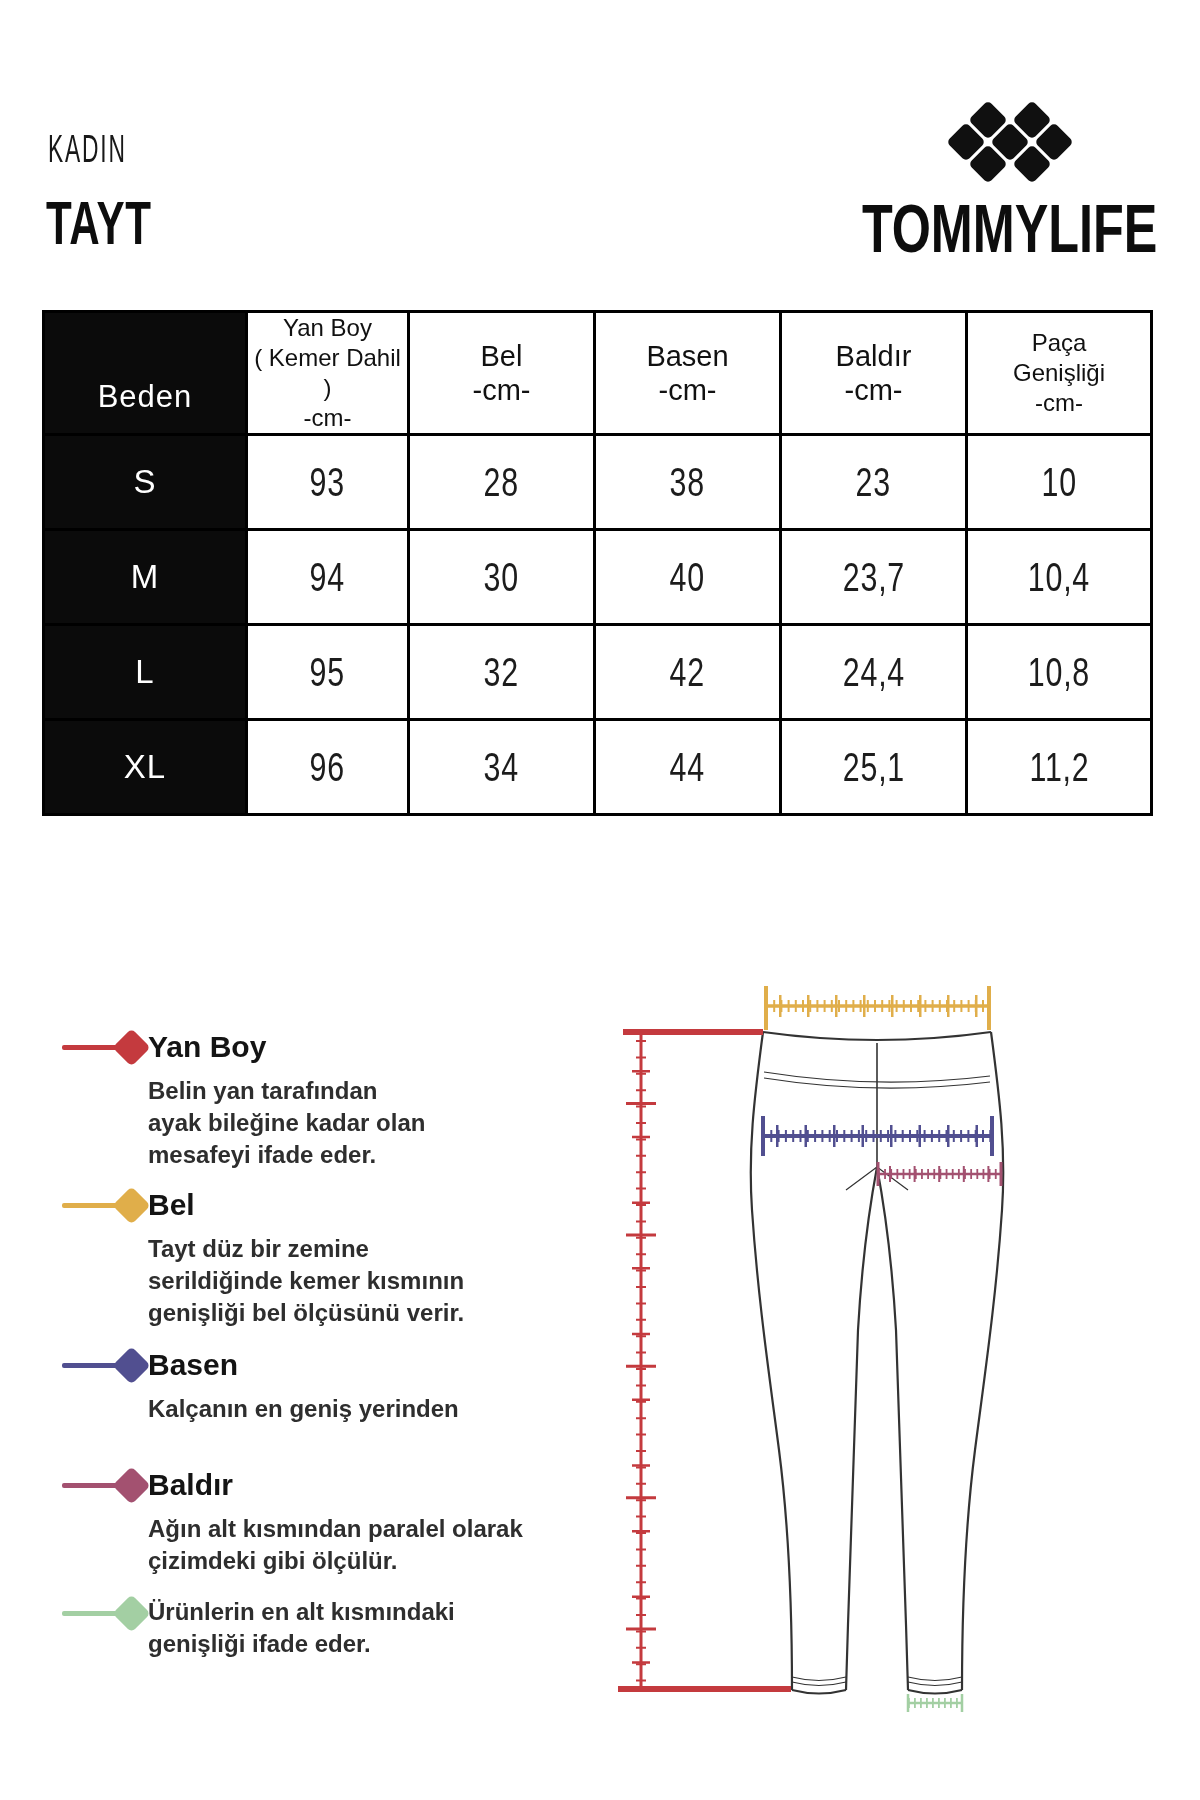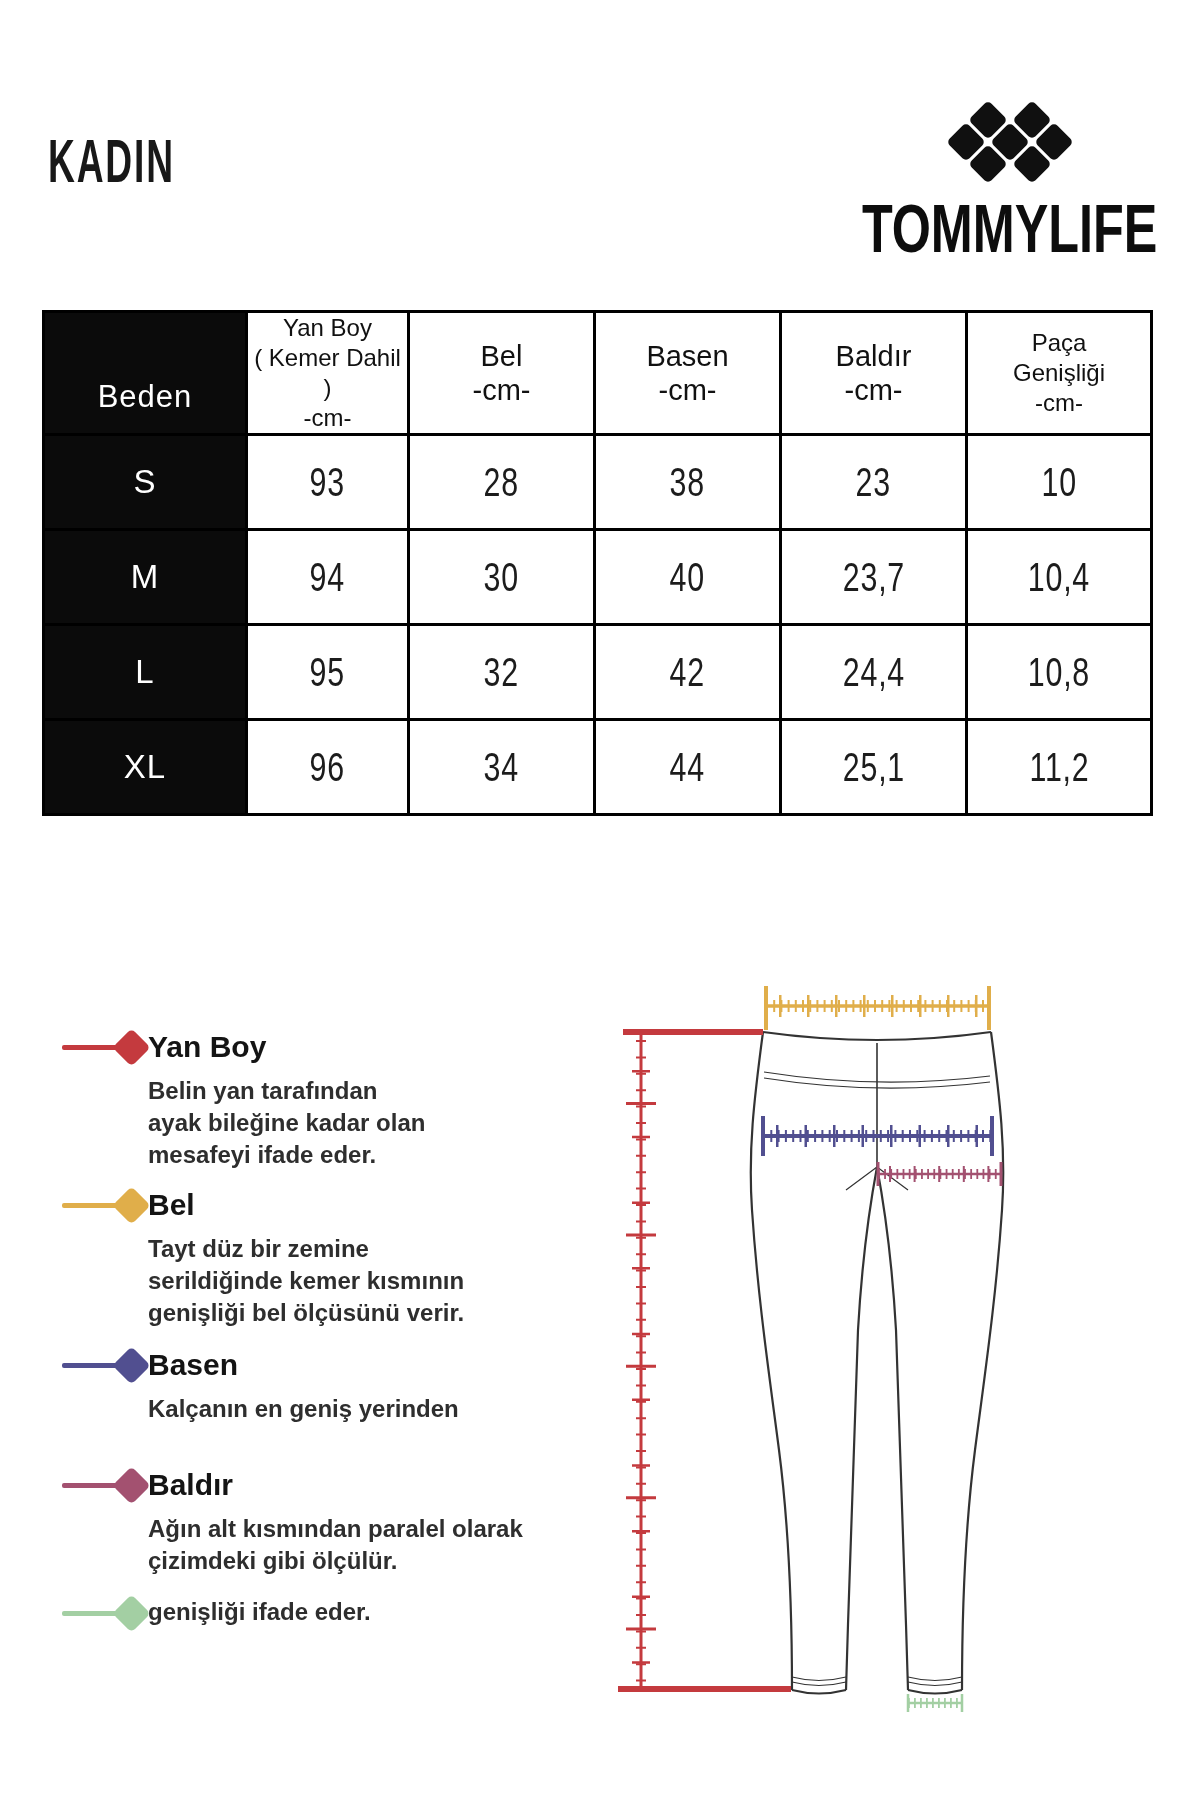--- a/index.html
+++ b/index.html
@@ -7,7 +7,7 @@
         font-family:"Liberation Sans","DejaVu Sans",sans-serif;color:#1d1d1d;}
 
   
-  .kadin{position:absolute;left:48px;top:130px;font-size:62px;font-weight:700;color:#181818;
+  .kadin{position:absolute;left:48px;top:130px;font-size:38px;font-weight:400;color:#181818;
          line-height:1;white-space:nowrap;}
   .kadin .cond{display:inline-block;transform:scaleX(.6);transform-origin:left;letter-spacing:3px;}
   .tayt{position:absolute;left:46px;top:192px;font-size:62px;font-weight:800;color:#0d0d0d;

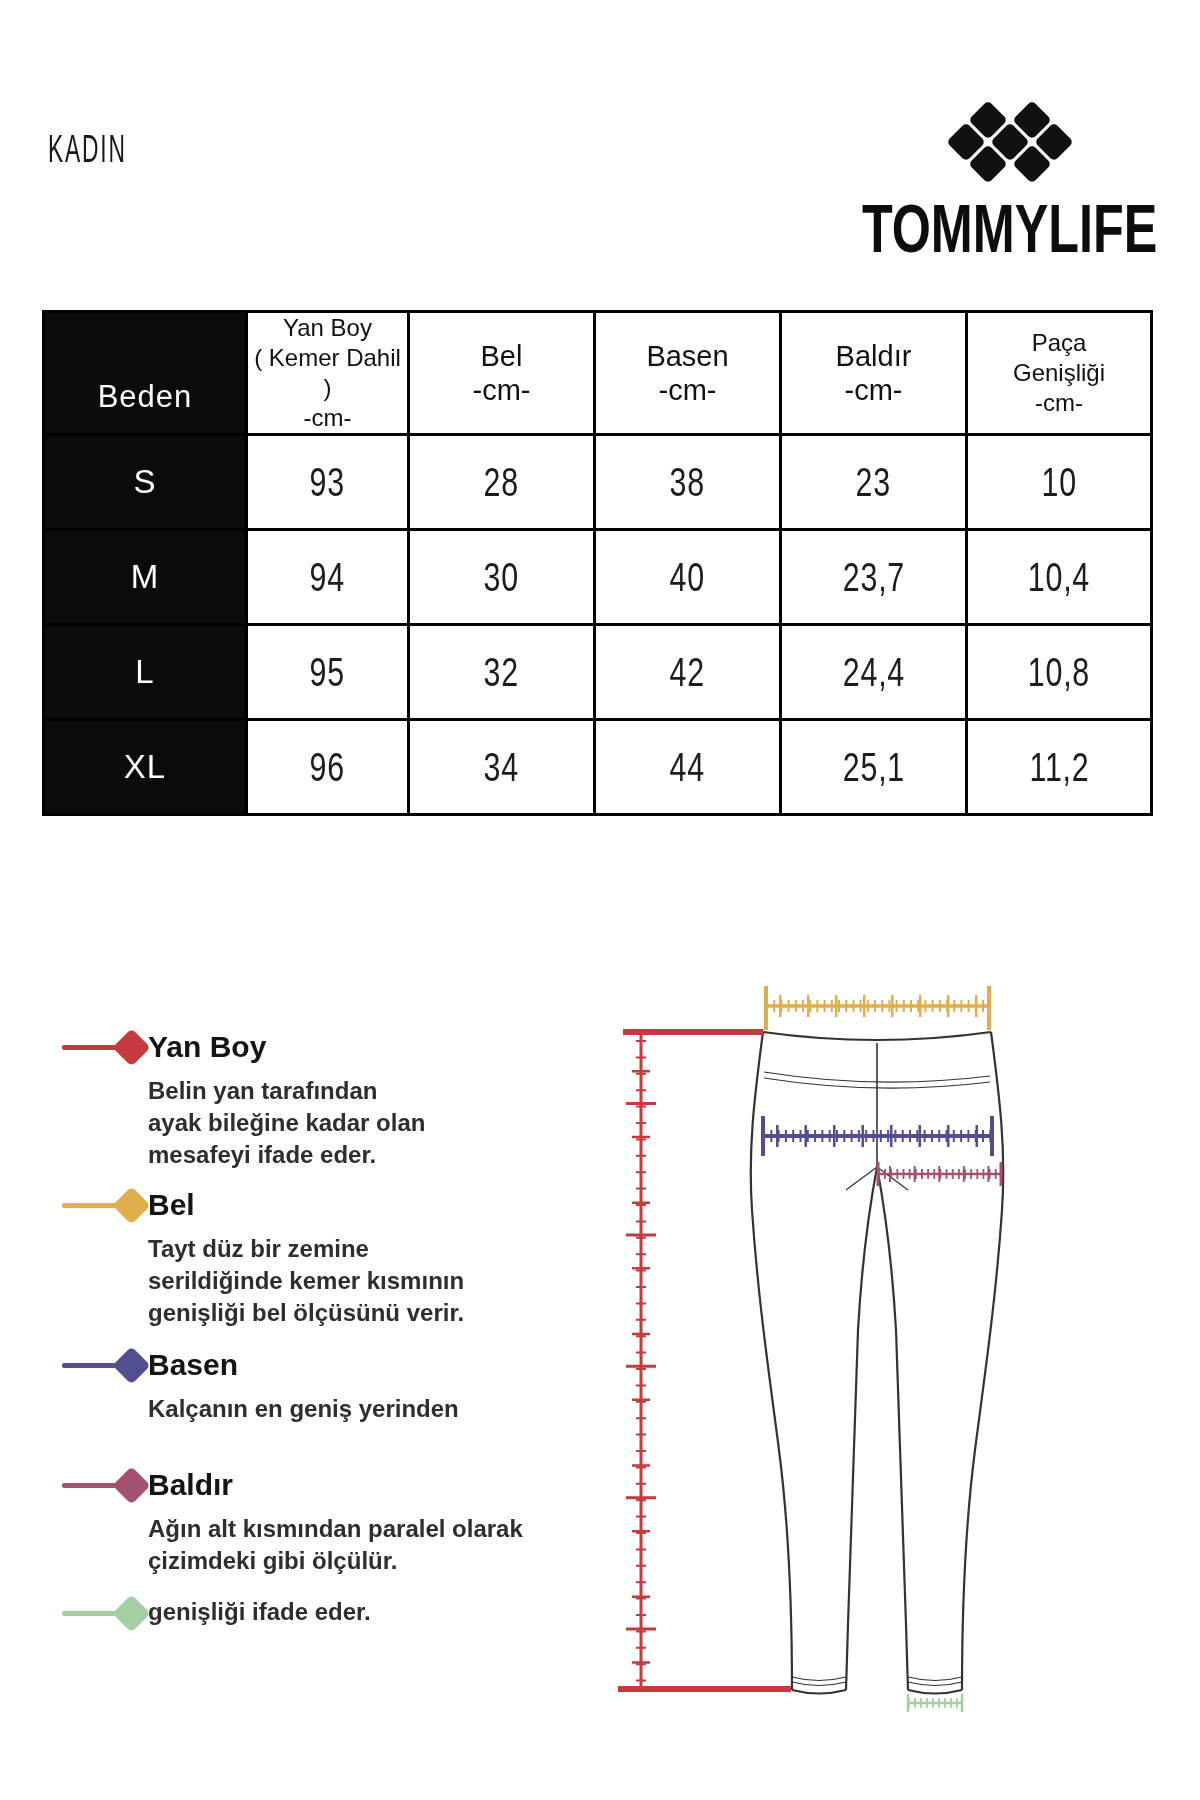--- a/index.html
+++ b/index.html
@@ -51,6 +51,9 @@
 
   <div class="kadin">
     <span class="cond">KADIN</span>
+  </div>
+  <div class="tayt">
+    <span class="cond">TAYT</span>
   </div>
 
   <div class="logo">

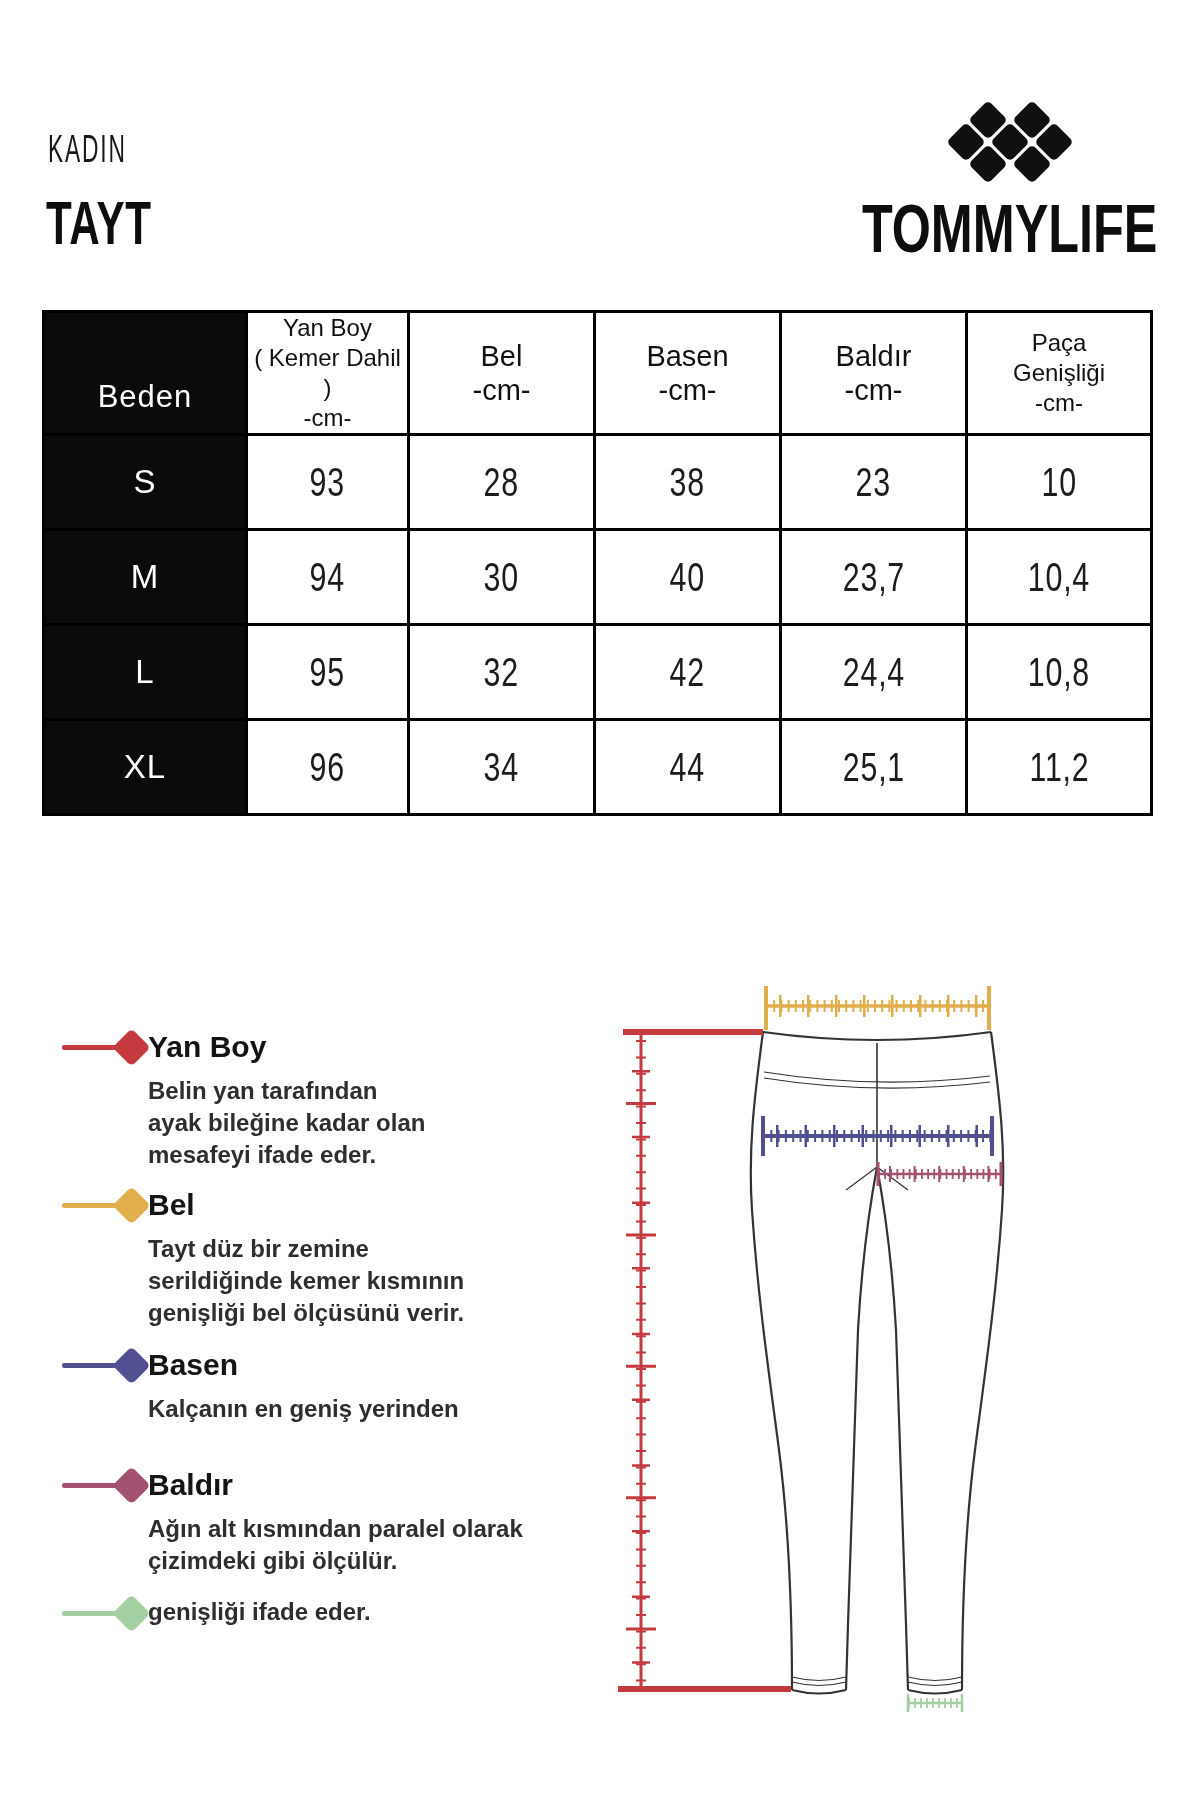--- a/index.html
+++ b/index.html
@@ -252,6 +252,7 @@
     <div class="marker-line" style="background: rgb(163, 207, 163);"></div>
     <div class="marker-diamond" style="background: rgb(163, 207, 163);"></div>
     <div class="legend-text">
+      <div class="legend-desc">Ürünlerin en alt kısmındaki</div>
       <div class="legend-desc">genişliği ifade eder.</div>
     </div>
   </div>

